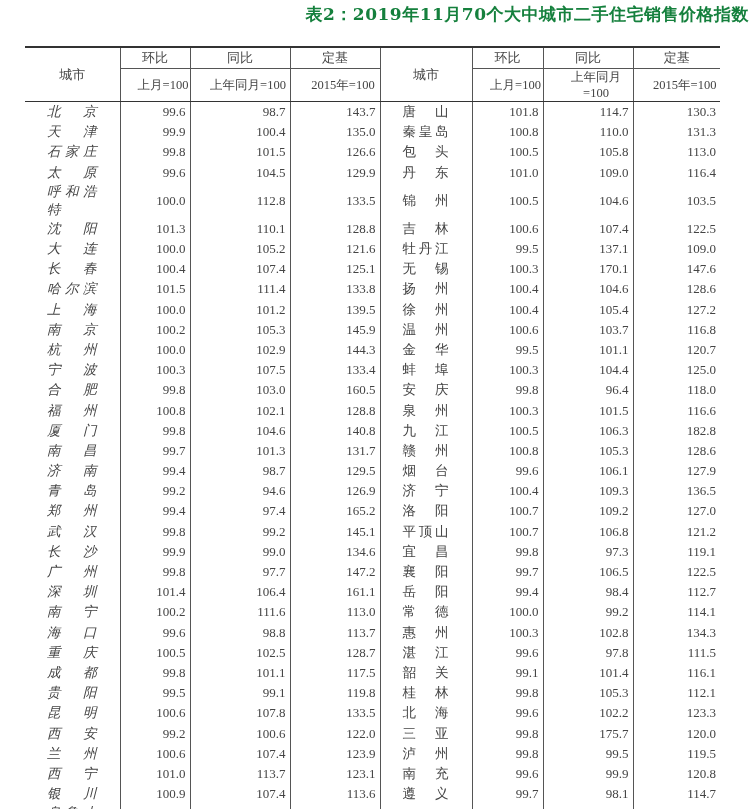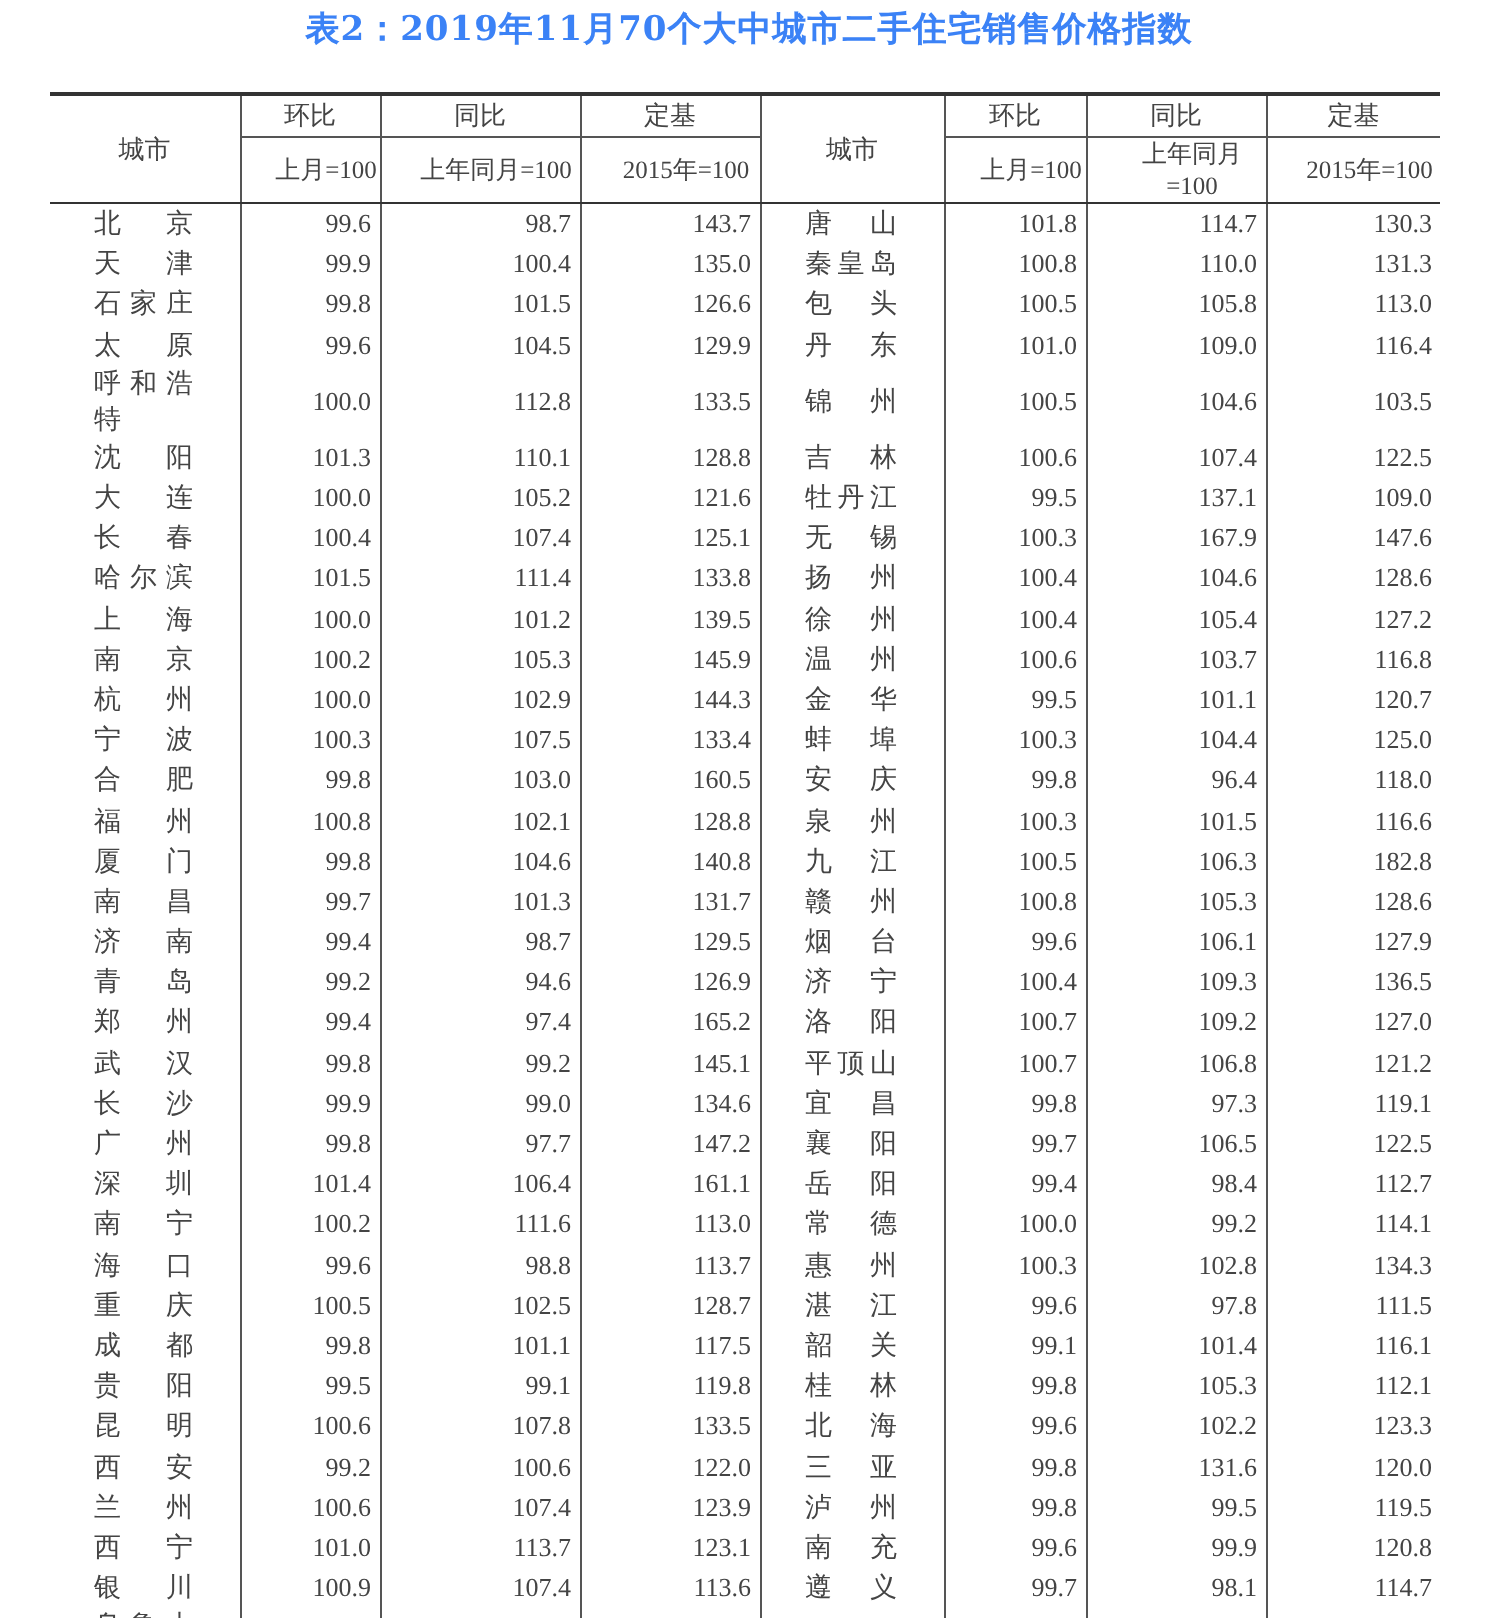--- a/index.html
+++ b/index.html
@@ -5,8 +5,8 @@
   html, body { margin:0; padding:0; background:#ffffff; }
   body { width:749px; height:809px; position:relative; overflow:hidden;
          font-family: "DejaVu Serif", "Liberation Serif", serif; color:#333; }
-  .title { position:absolute; top:3px; left:0; width:749px; text-align:center;
-           font-size:17px; font-weight:bold; color:#3b82f6; letter-spacing:0.5px; }
+  .title { position:absolute; top:3px; left:0; width:749px; text-align:right;
+           font-size:17px; font-weight:bold; color:#15803d; letter-spacing:0.5px; }
   table.main { position:absolute; left:25px; top:46px; width:695px;
                border-collapse:collapse; table-layout:fixed; }
   table.main col.c-city { width:95px; }

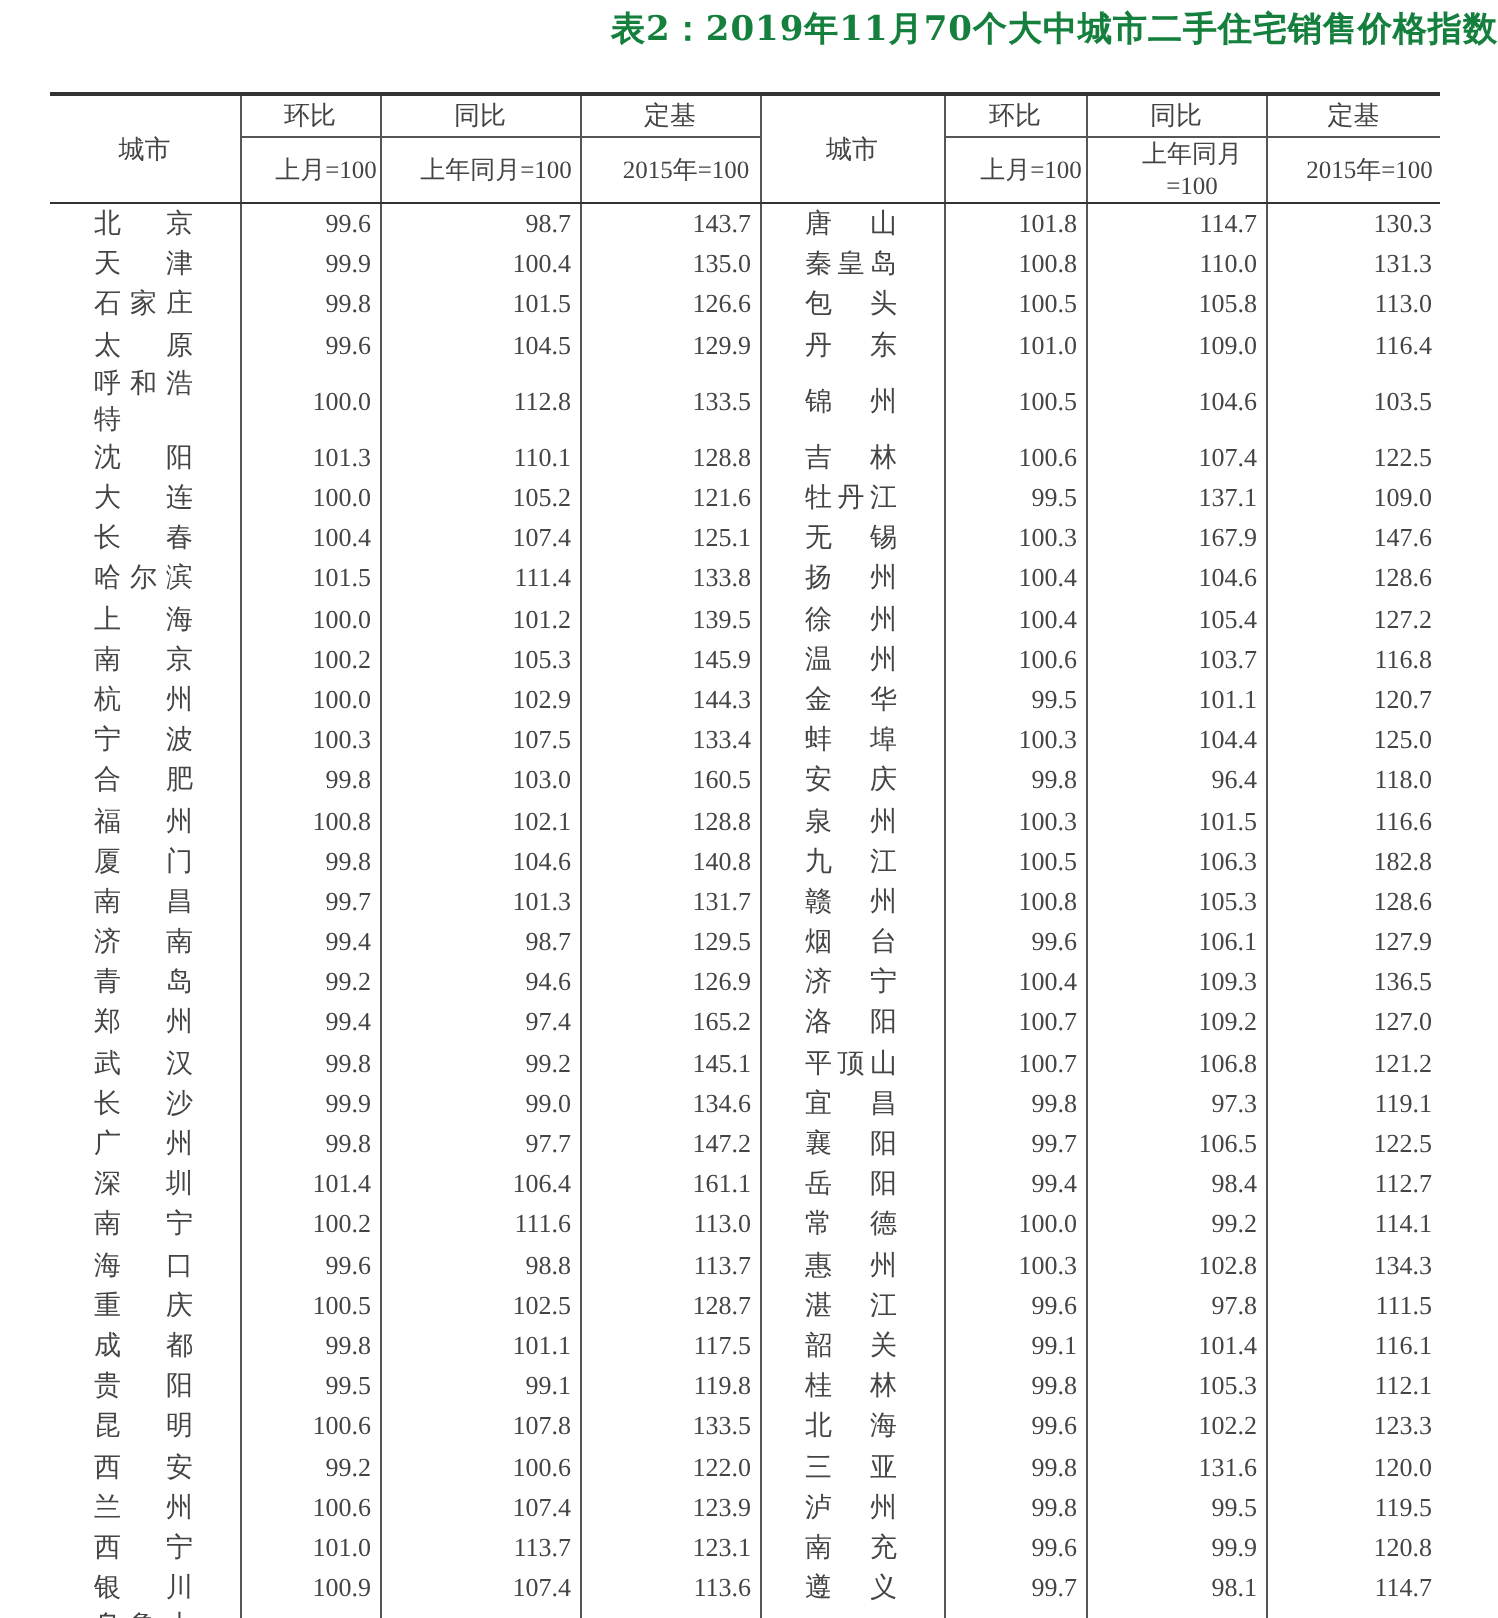--- a/index.html
+++ b/index.html
@@ -29,7 +29,7 @@
   table.main th.cityhead { border-bottom:1.5px solid #333; }
   table.main td { height:20.2px; padding:0; font-size:13px; color:#444;
                   border-left:1px solid #555; border-right:1px solid #555; }
-  table.main td.first { border-left:none; }
+  table.main td.first { border-left:none;font-style:italic; }
   table.main td.last { border-right:none; }
   table.main td.num { text-align:right; padding-right:4px; font-family:"Liberation Serif", serif; }
   table.main td.city { font-family:"DejaVu Sans", "Liberation Sans", sans-serif; font-size:13.5px;

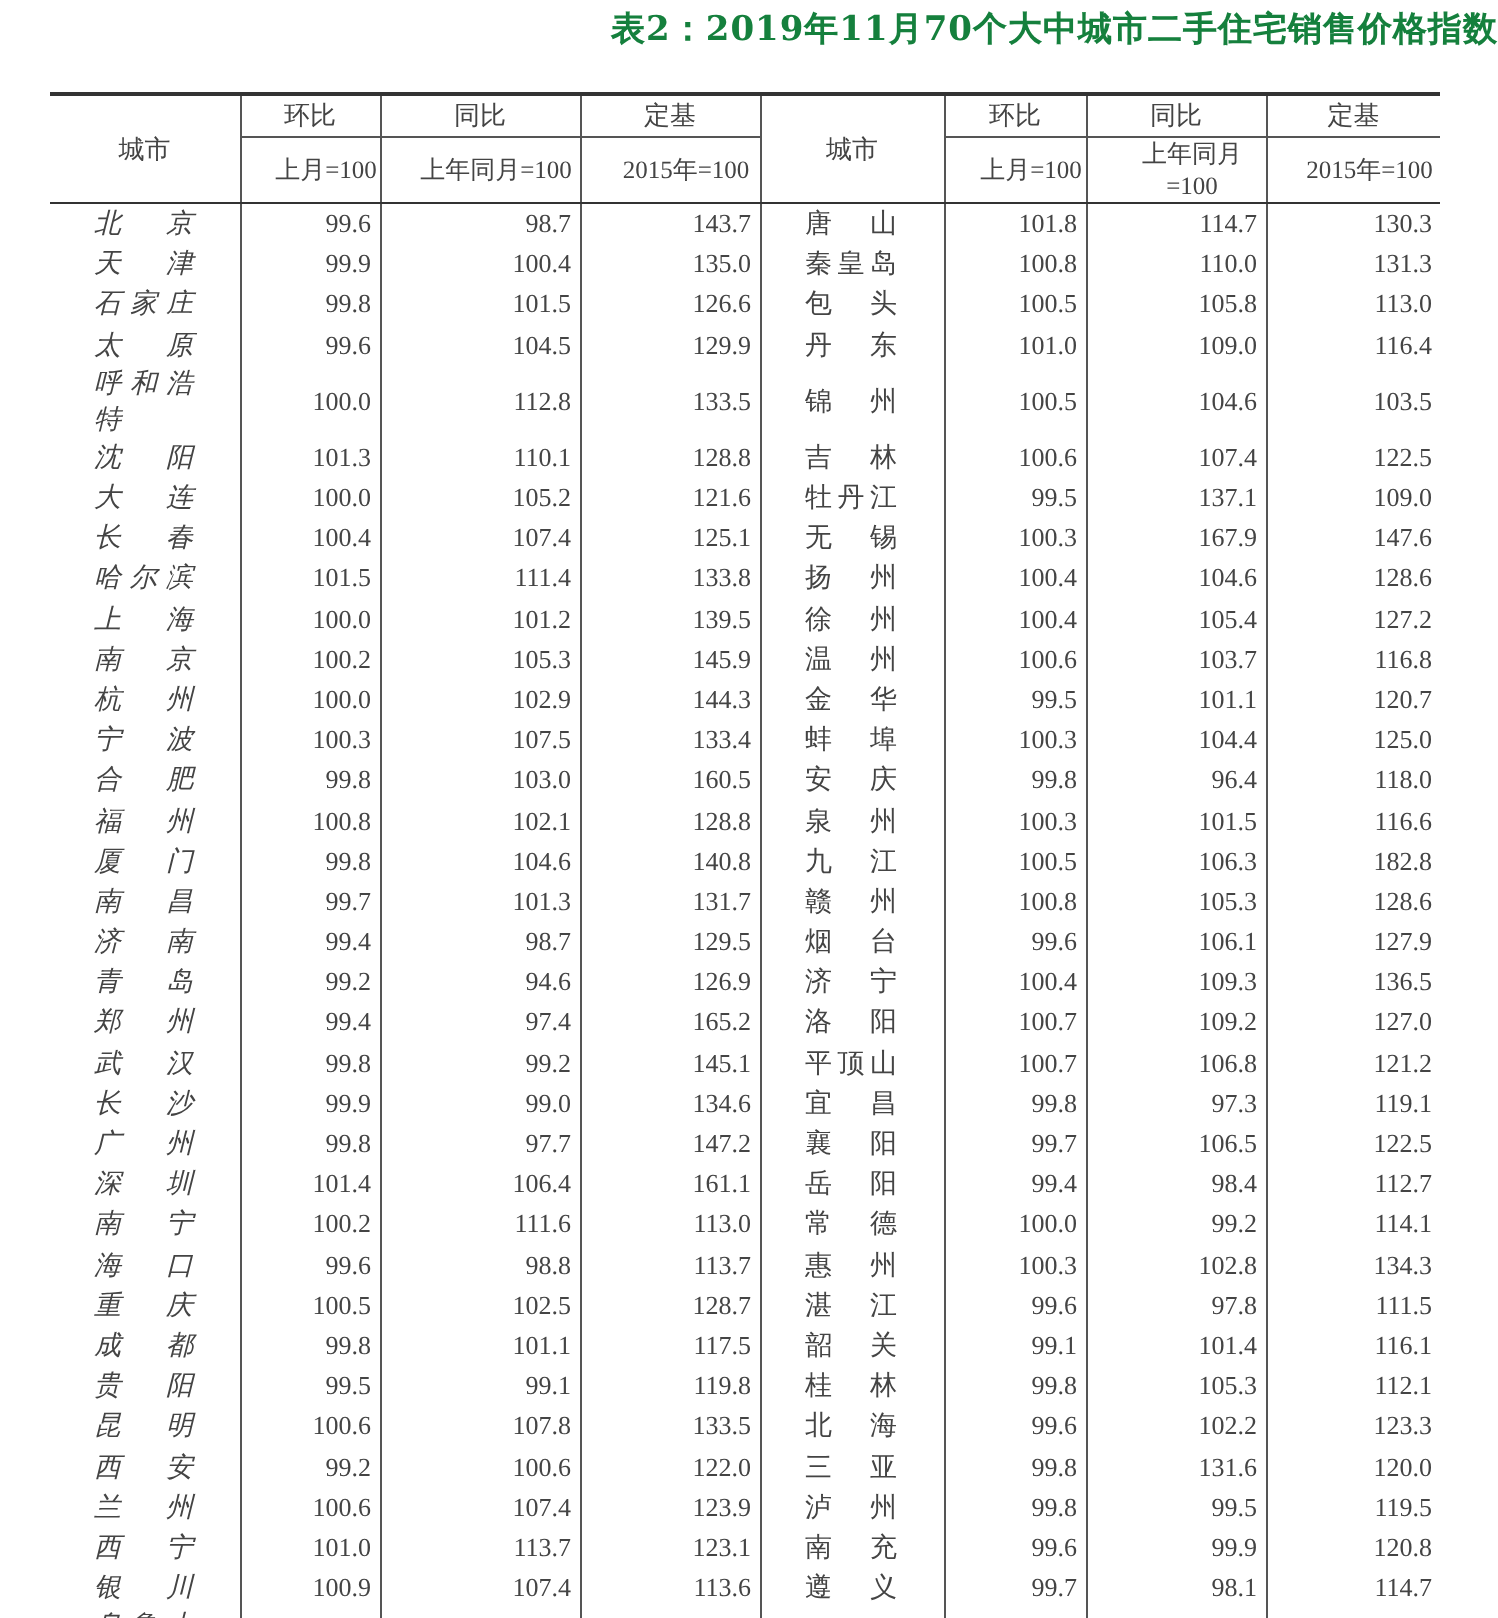--- a/index.html
+++ b/index.html
@@ -150,7 +150,7 @@
         <td class="num">125.1</td>
         <td class="city">无锡</td>
         <td class="num">100.3</td>
-        <td class="num">167.9</td>
+        <td class="num">170.1</td>
         <td class="num last">147.6</td>
       </tr>
       <tr>

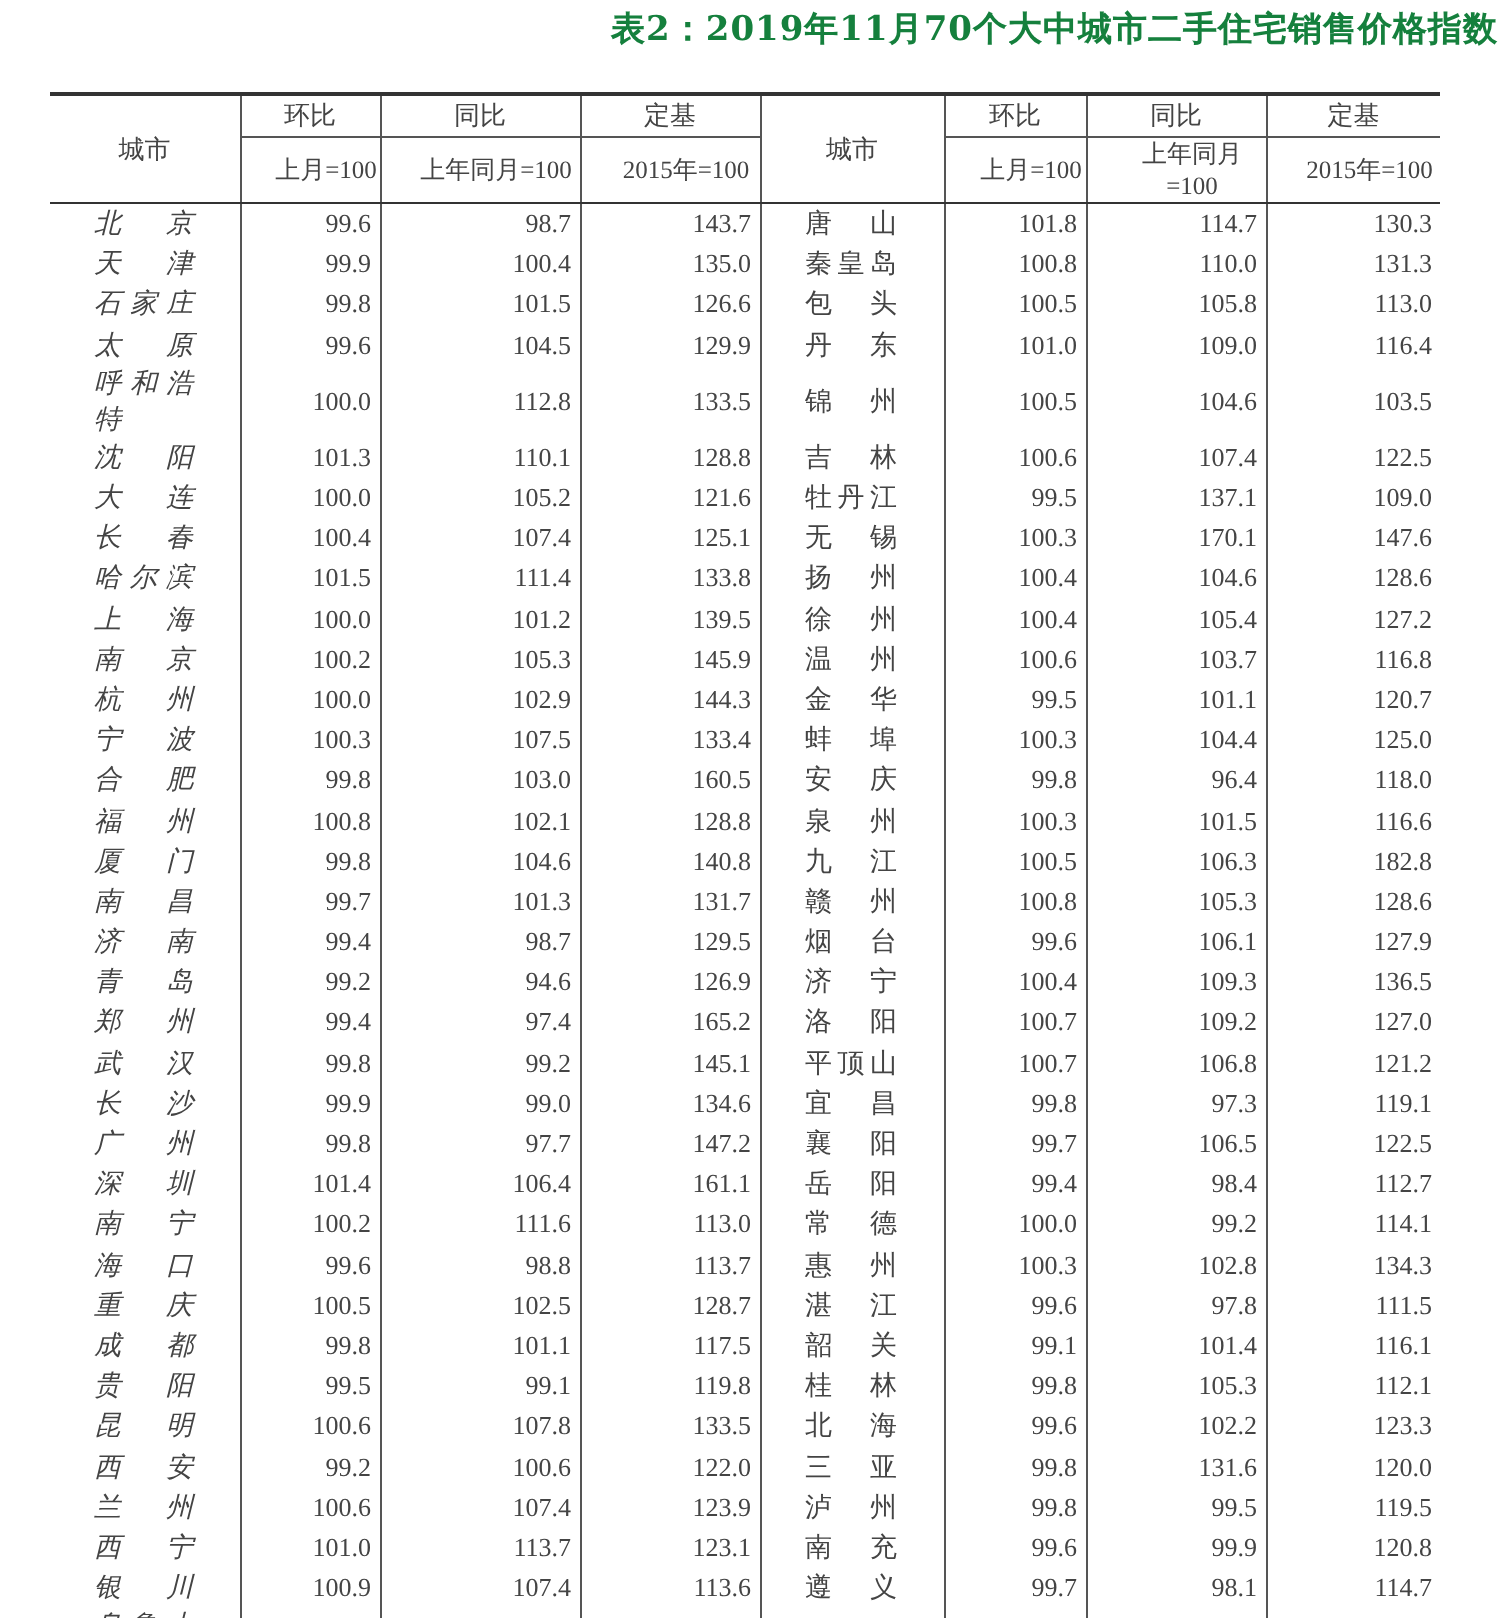--- a/index.html
+++ b/index.html
@@ -380,7 +380,7 @@
         <td class="num">122.0</td>
         <td class="city">三亚</td>
         <td class="num">99.8</td>
-        <td class="num">131.6</td>
+        <td class="num">175.7</td>
         <td class="num last">120.0</td>
       </tr>
       <tr>

